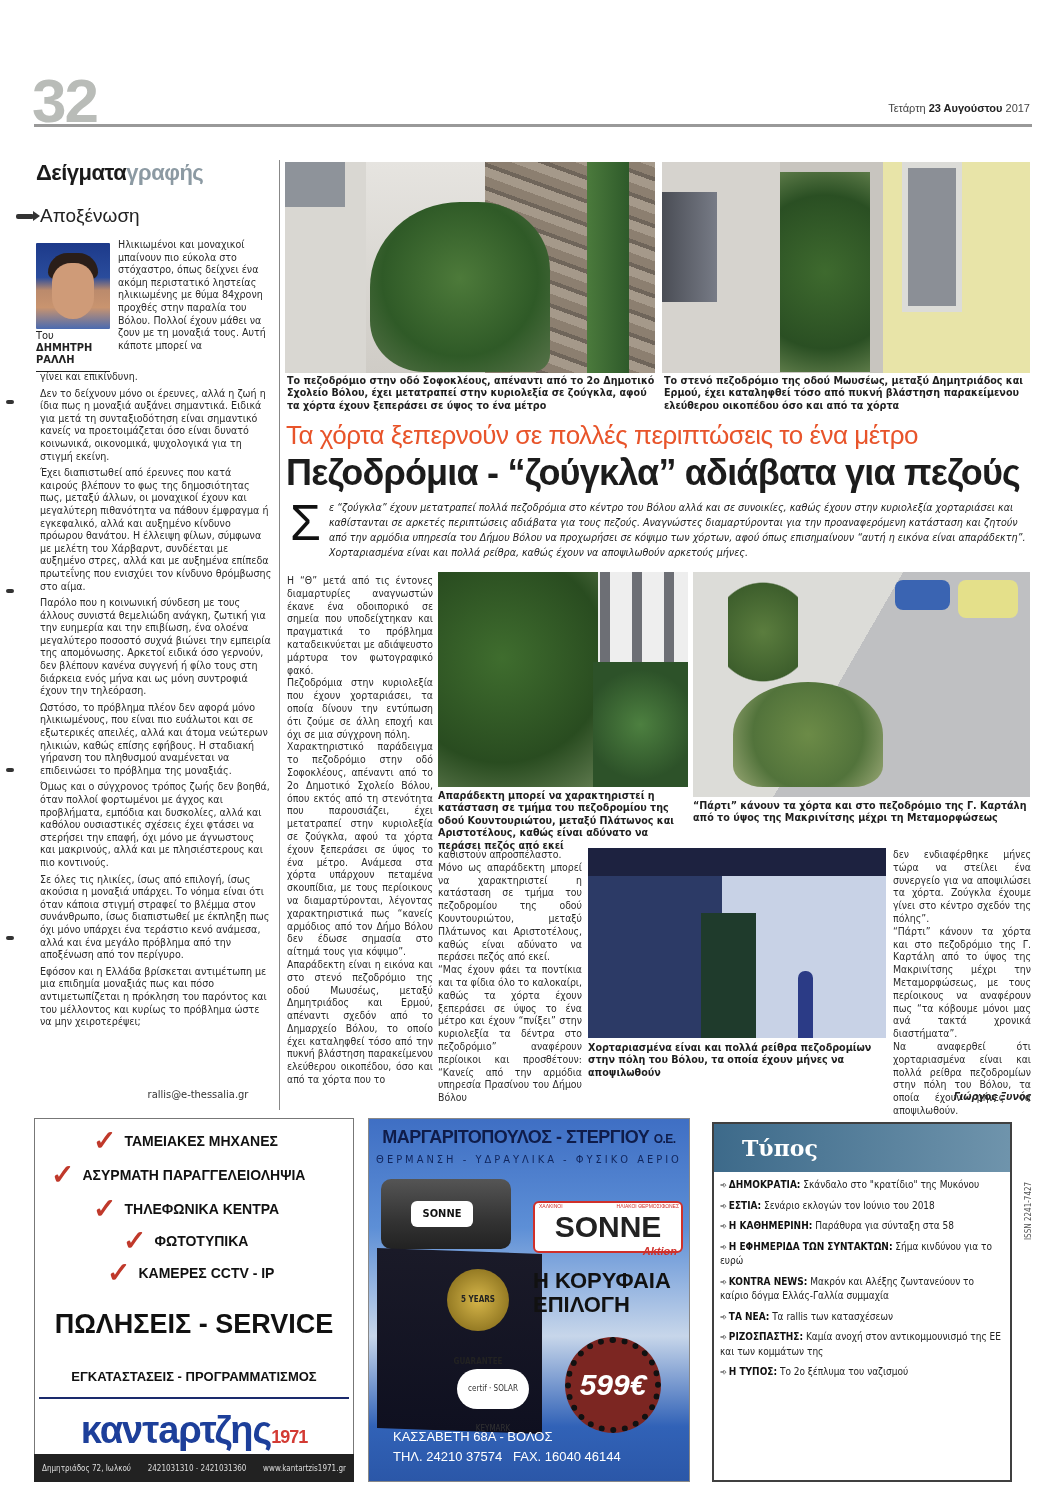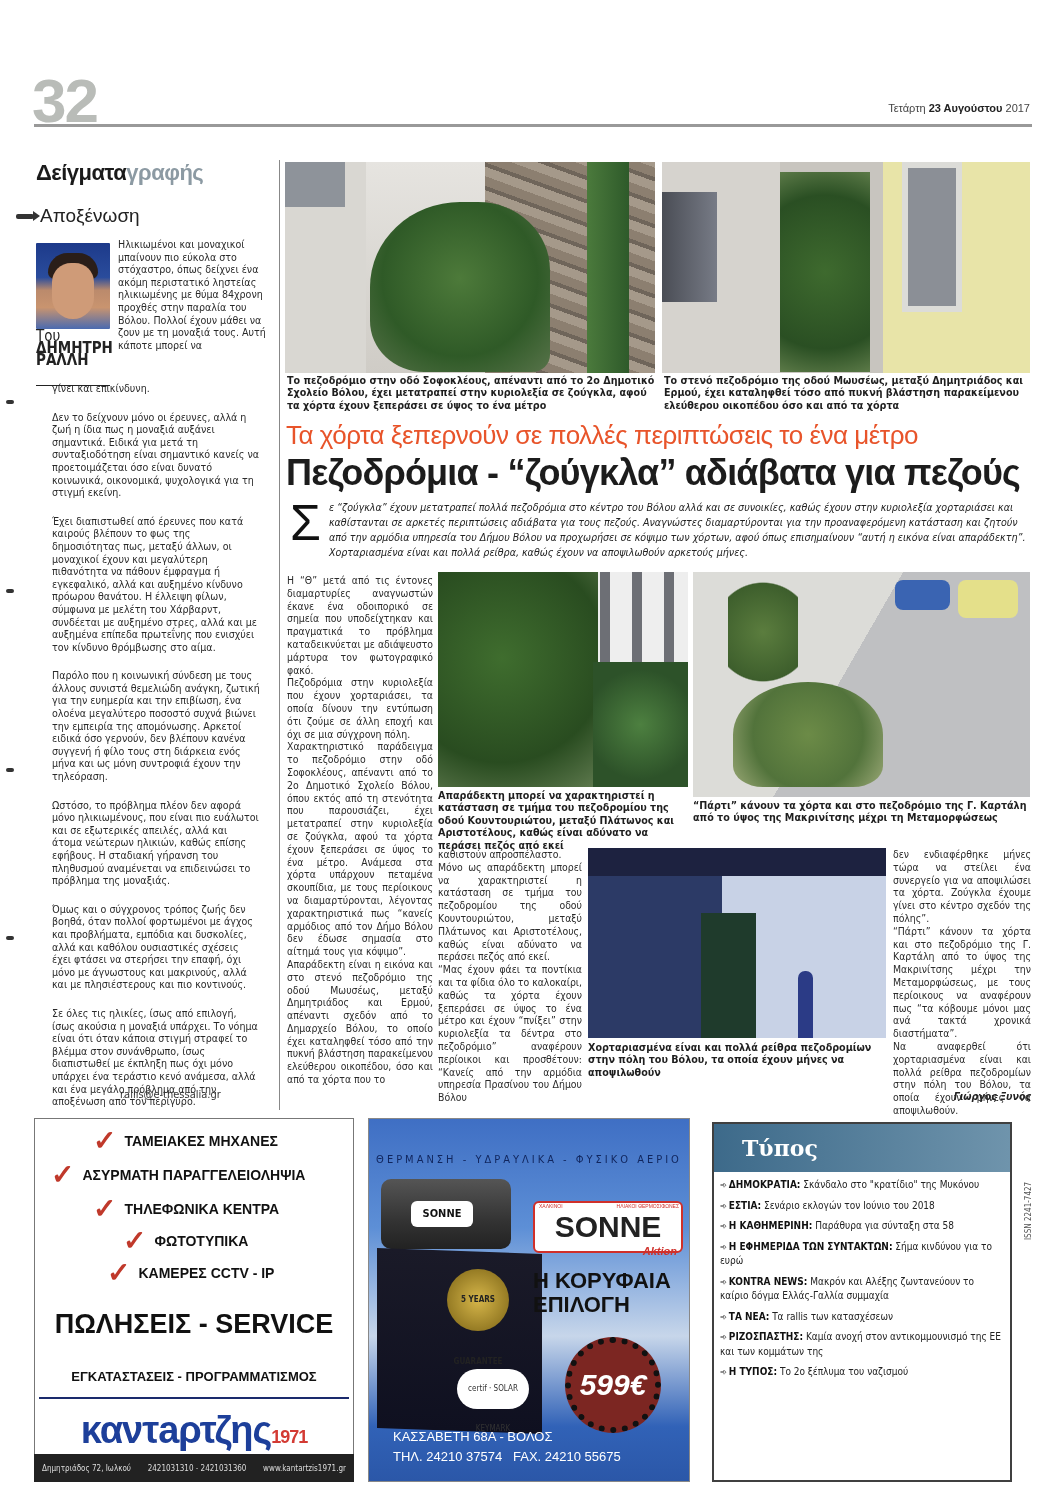--- a/index.html
+++ b/index.html
@@ -21,7 +21,7 @@
   .portrait{left:36px;top:243px;width:74px;height:86px;background:linear-gradient(180deg,#1d3a8a 0%,#2a4c9c 40%,#bb8a6c 55%,#c9946f 75%,#4a6ab0 100%);border-radius:1px}
   .portrait .face{position:absolute;left:16px;top:20px;width:42px;height:56px;border-radius:20px 20px 22px 22px;background:#cf9b78}
   .portrait .hair{position:absolute;left:12px;top:10px;width:50px;height:26px;border-radius:24px 24px 8px 8px;background:#2a1e19}
-  .byline{left:36px;top:330px;width:74px;font-size:15px;line-height:12px;border-bottom:1px solid #222;padding-bottom:19px}
+  .byline{left:36px;top:330px;width:74px;font-size:11px;line-height:12px;border-bottom:1px solid #222;padding-bottom:5px}
   .byline b{font-weight:bold}
   .intro{left:118px;top:238px;width:158px;font-size:10.6px;line-height:12.6px;color:#2a2a2a}
   .lefttext{left:36px;top:366px;width:240px;font-size:10.6px;line-height:12.6px;color:#2a2a2a}

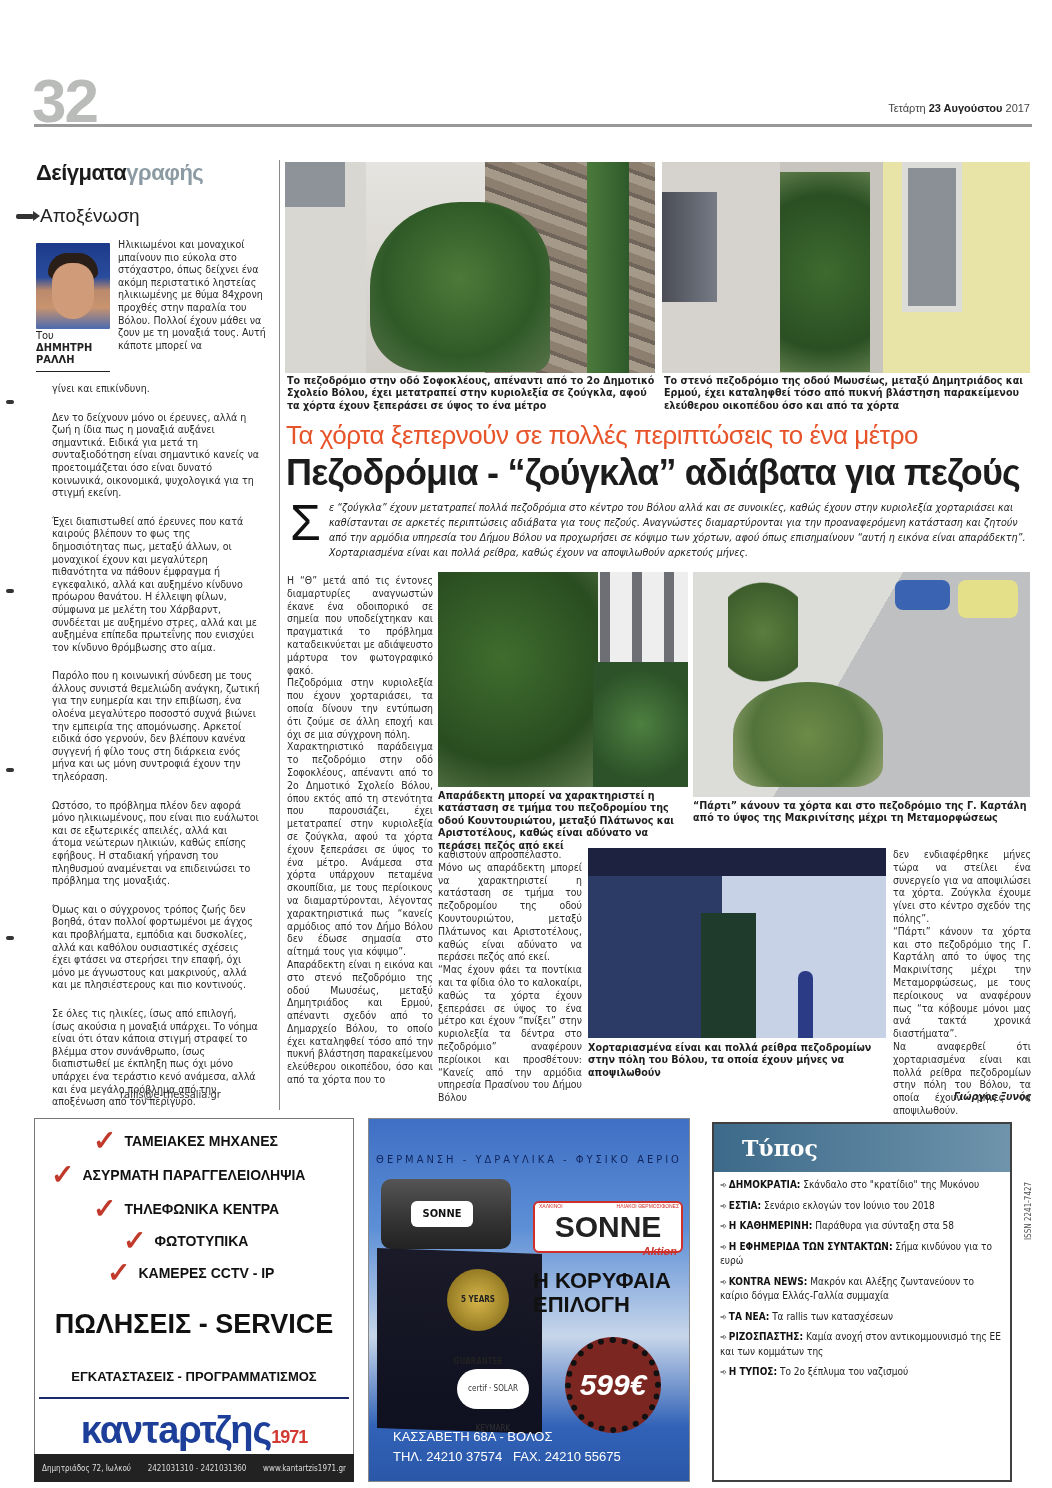--- a/index.html
+++ b/index.html
@@ -25,7 +25,7 @@
   .byline b{font-weight:bold}
   .intro{left:118px;top:238px;width:158px;font-size:10.6px;line-height:12.6px;color:#2a2a2a}
   .lefttext{left:36px;top:366px;width:240px;font-size:10.6px;line-height:12.6px;color:#2a2a2a}
-  .lefttext p{margin:16px}
+  .lefttext p{margin:4px}
   .email{left:120px;top:1088px;width:156px;text-align:left;font-size:11px;color:#333}
   
   .photo{overflow:hidden}

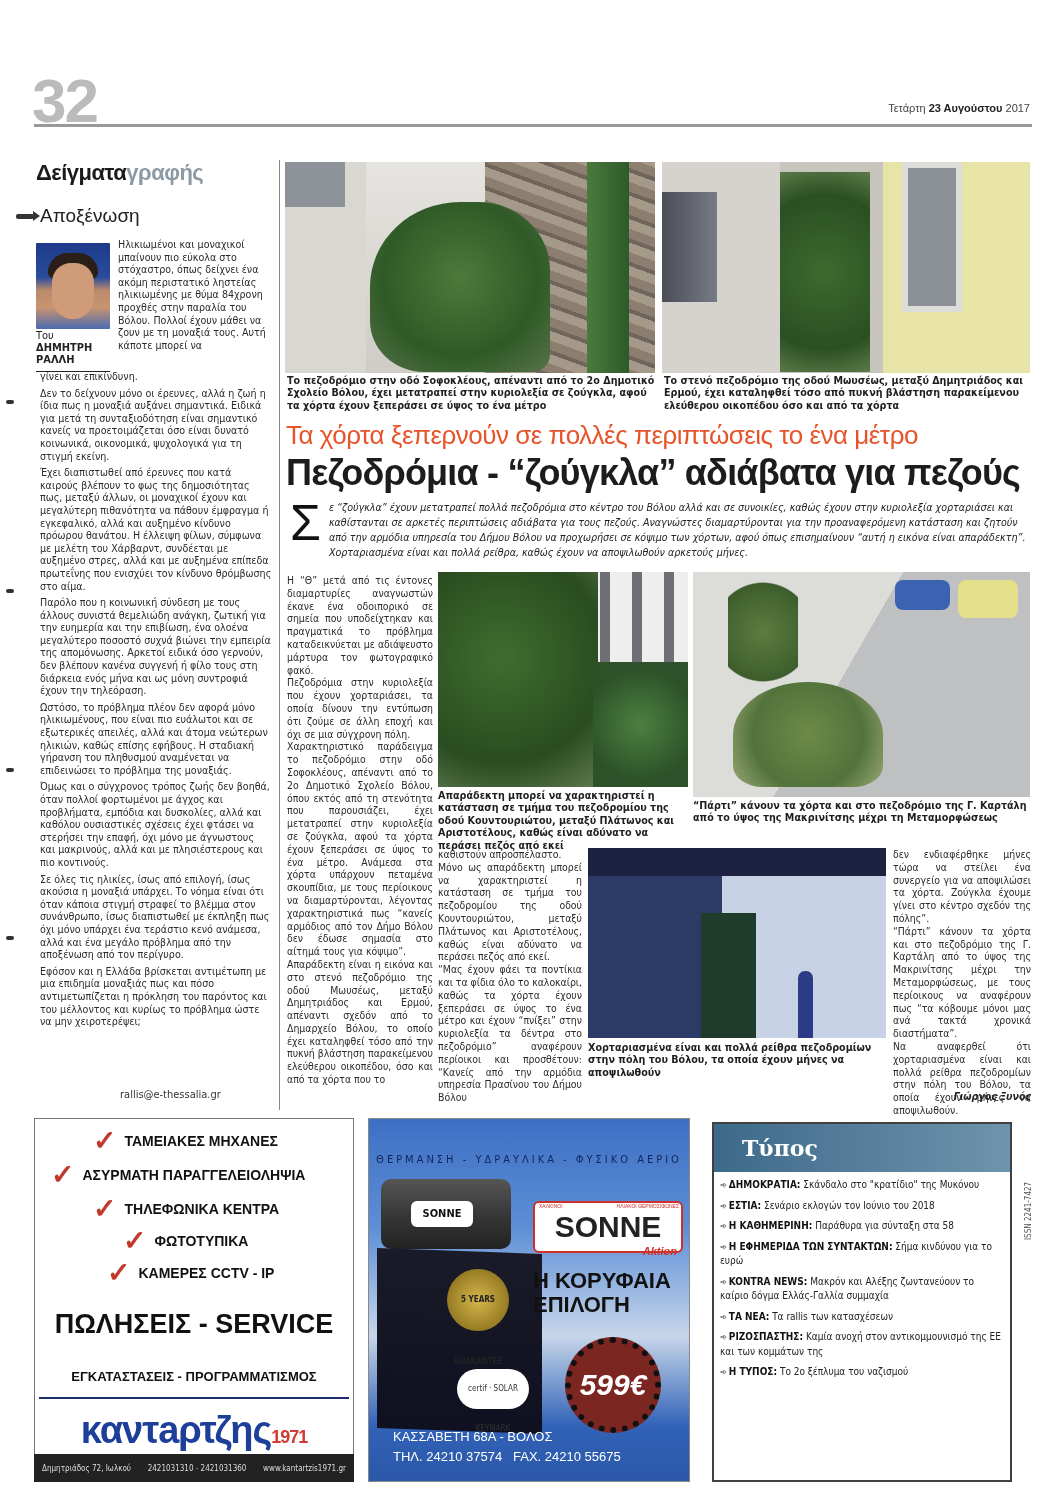--- a/index.html
+++ b/index.html
@@ -26,7 +26,7 @@
   .intro{left:118px;top:238px;width:158px;font-size:10.6px;line-height:12.6px;color:#2a2a2a}
   .lefttext{left:36px;top:366px;width:240px;font-size:10.6px;line-height:12.6px;color:#2a2a2a}
   .lefttext p{margin:4px}
-  .email{left:120px;top:1088px;width:156px;text-align:left;font-size:11px;color:#333}
+  .email{left:120px;top:1088px;width:156px;text-align:center;font-size:11px;color:#333}
   
   .photo{overflow:hidden}
   .ph1{left:285px;top:162px;width:370px;height:211px;background:

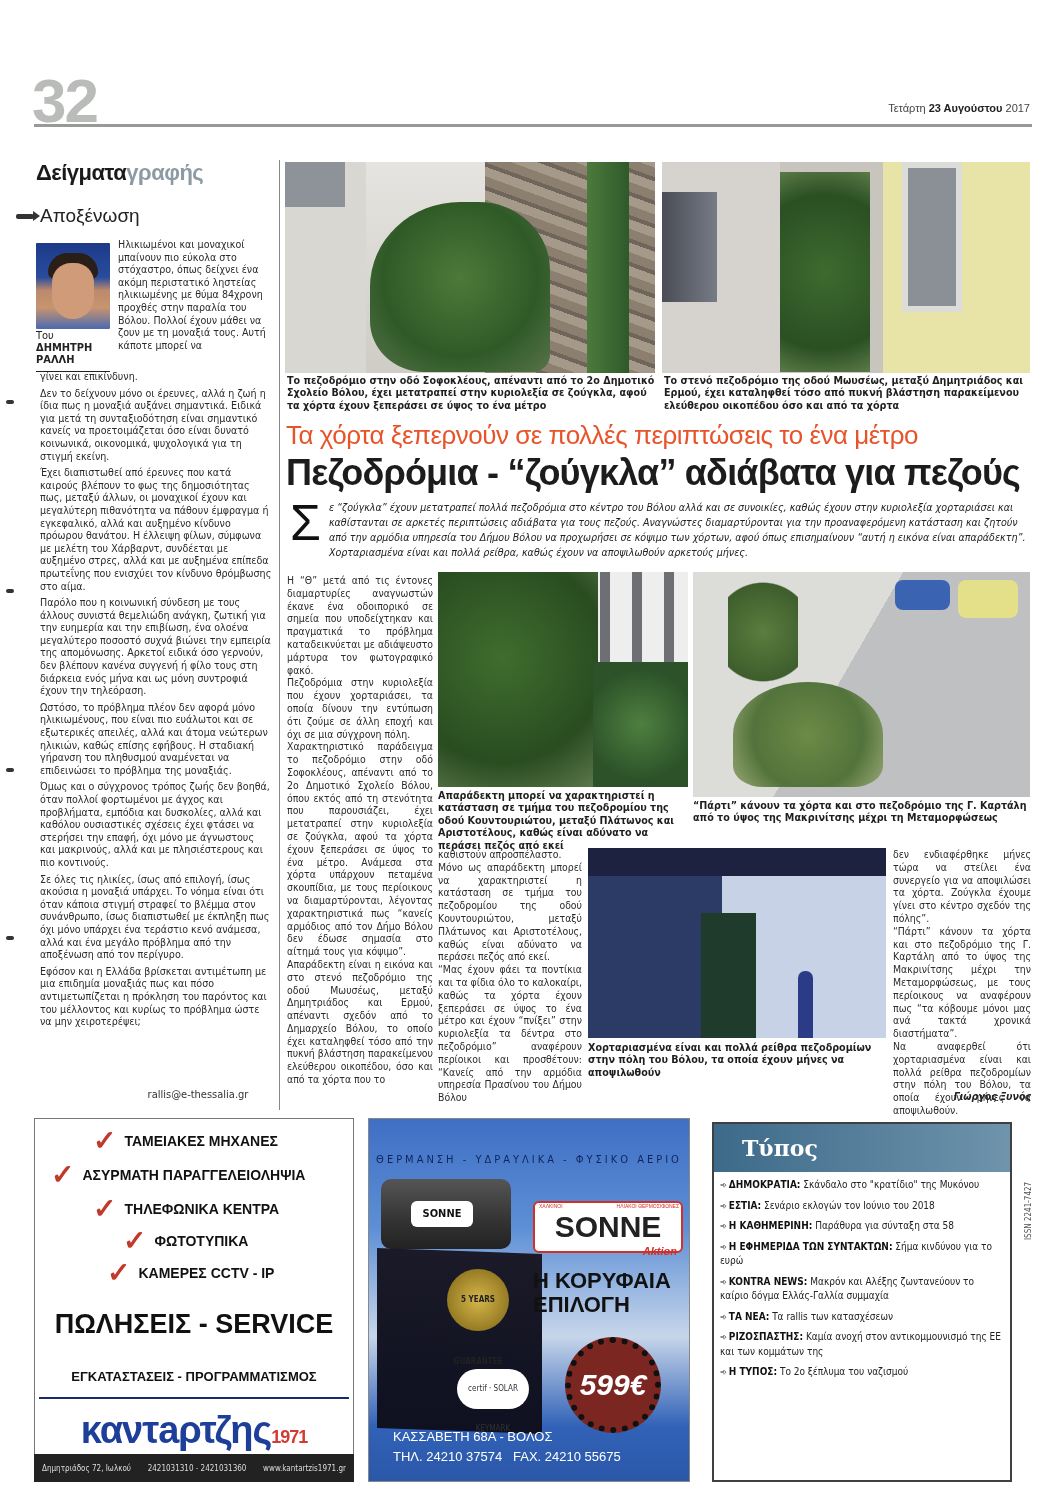--- a/index.html
+++ b/index.html
@@ -243,6 +243,7 @@
 </div>
 
 <div class="abs ad2">
+  <div class="title"><span>ΜΑΡΓΑΡΙΤΟΠΟΥΛΟΣ - ΣΤΕΡΓΙΟΥ</span> <small>Ο.Ε.</small></div>
   <div class="sub">ΘΕΡΜΑΝΣΗ - ΥΔΡΑΥΛΙΚΑ - ΦΥΣΙΚΟ ΑΕΡΙΟ</div>
   <div class="tank">
       <div class="logo">SONNE</div>

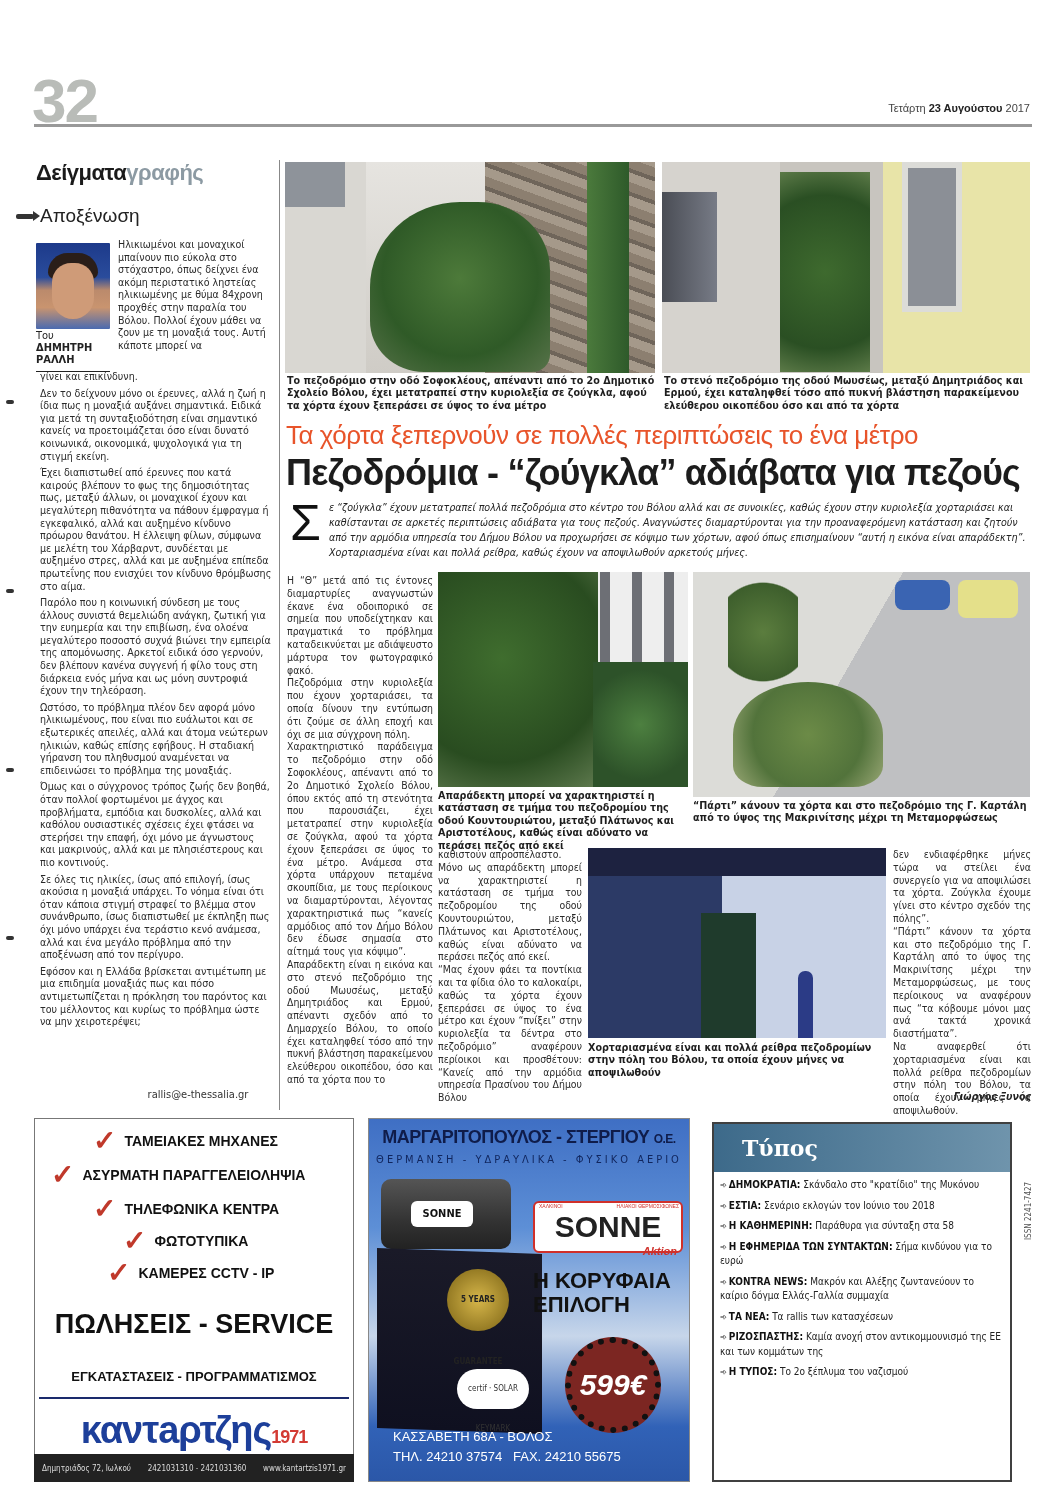--- a/index.html
+++ b/index.html
@@ -266,7 +266,7 @@
   <div class="price">599€</div>
   <div class="addr">
     <div>ΚΑΣΣΑΒΕΤΗ 68Α - ΒΟΛΟΣ</div>
-    <div><span>ΤΗΛ. 24210 37574</span>&nbsp;&nbsp;&nbsp;<span>FAX. 24210 55675</span></div>
+    <div><span>ΤΗΛ. 24210 37574</span>&nbsp;&nbsp;&nbsp;<span>FAX. 16040 46144</span></div>
   </div>
 </div>
 

